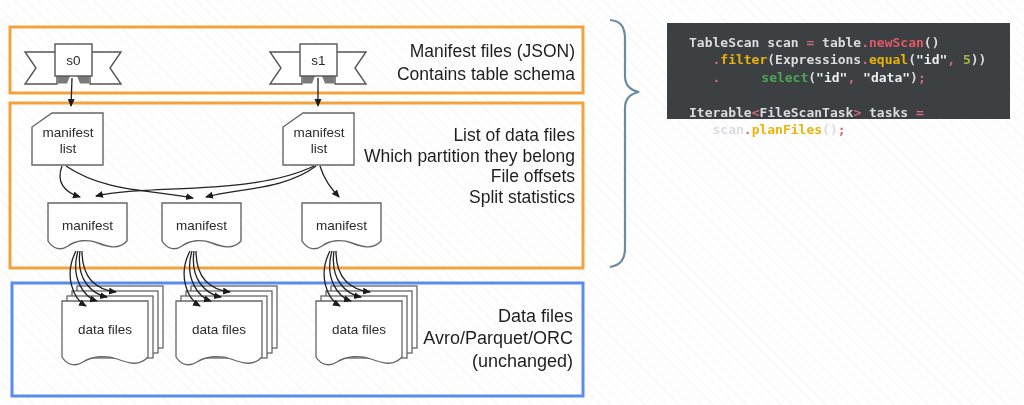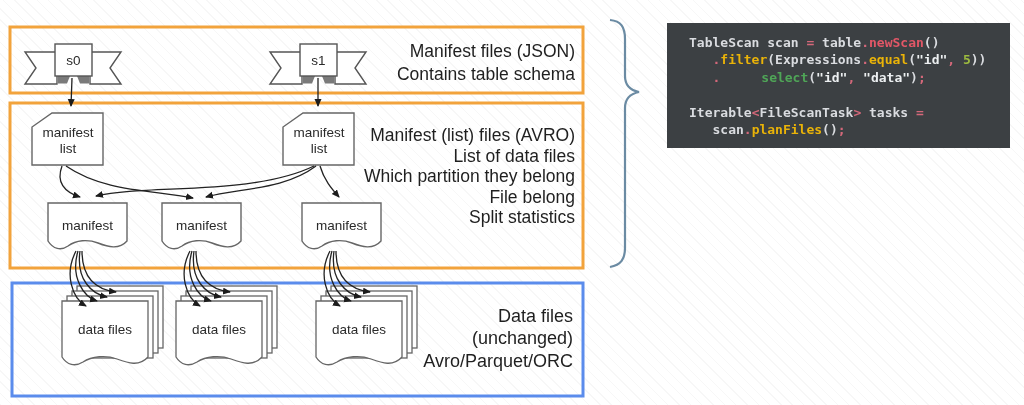--- a/index.html
+++ b/index.html
@@ -17,7 +17,7 @@
   .label-manifest{left:300px;width:275px;top:125px;font-size:17.5px;line-height:20.6px;}
   .label-data{left:300px;width:273px;top:305px;font-size:18px;line-height:22.3px;}
   #code-block{
-    position:absolute;left:667px;top:23px;width:343px;height:125px;
+    position:absolute;left:667px;top:23px;width:343px;height:96px;
     background:#3c4043;box-sizing:border-box;padding:11px 8px 0 22px;
     font-family:"DejaVu Sans Mono","Liberation Mono",monospace;
     font-size:13px;font-weight:700;line-height:17.4px;white-space:pre;color:#dadce0;

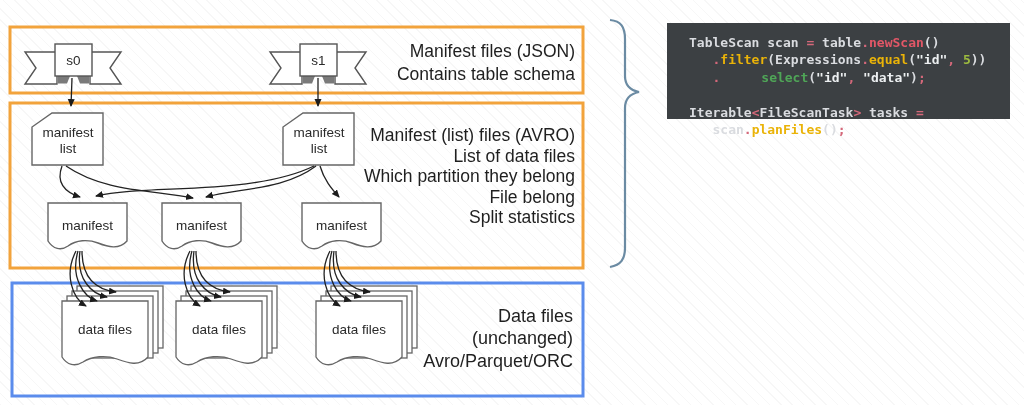--- a/index.html
+++ b/index.html
@@ -149,7 +149,6 @@
     <div>Contains table schema</div>
   </div>
   <div class="label-block label-manifest">
-    <div>Manifest (list) files (AVRO)</div>
     <div>List of data files</div>
     <div>Which partition they belong</div>
     <div>File belong</div>

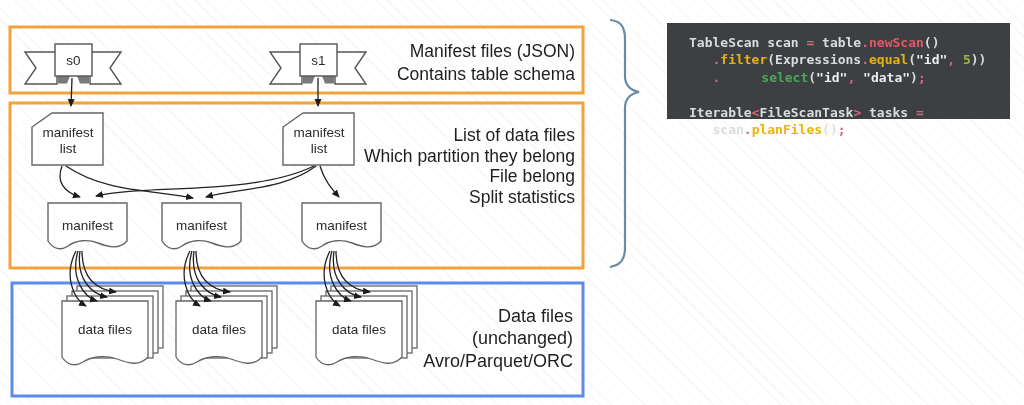--- a/index.html
+++ b/index.html
@@ -151,7 +151,7 @@
   <div class="label-block label-manifest">
     <div>List of data files</div>
     <div>Which partition they belong</div>
-    <div>File belong</div>
+    <div>File offsets</div>
     <div>Split statistics</div>
   </div>
   <div class="label-block label-data">

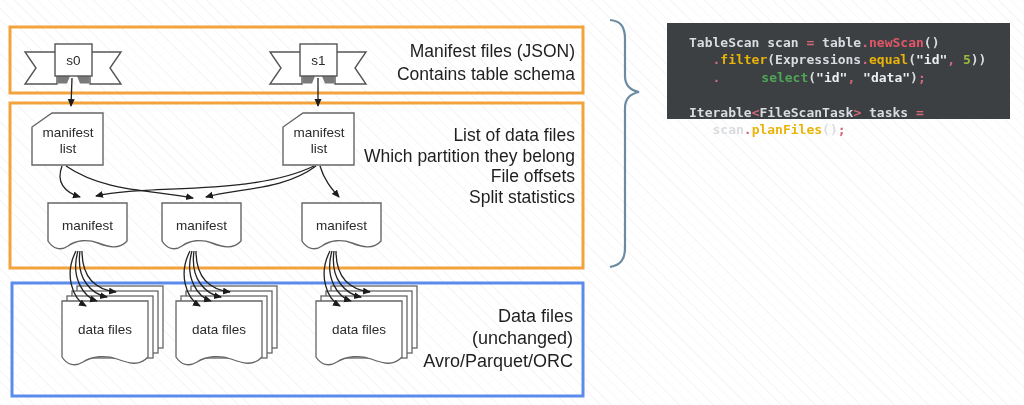--- a/index.html
+++ b/index.html
@@ -156,8 +156,8 @@
   </div>
   <div class="label-block label-data">
     <div>Data files</div>
+    <div>Avro/Parquet/ORC</div>
     <div>(unchanged)</div>
-    <div>Avro/Parquet/ORC</div>
   </div>
 
   <div id="code-block"><div><span class="tk-t">TableScan scan </span><span class="tk-o">=</span><span class="tk-t"> table</span><span class="tk-o">.</span><span class="tk-r">newScan</span><span class="tk-t">()</span></div><div><span class="tk-t">   </span><span class="tk-o">.</span><span class="tk-y">filter</span><span class="tk-t">(Expressions</span><span class="tk-o">.</span><span class="tk-y">equal</span><span class="tk-t">(</span><span class="tk-s">"id"</span><span class="tk-o">,</span><span class="tk-t"> </span><span class="tk-n">5</span><span class="tk-t">))</span></div><div><span class="tk-t">   </span><span class="tk-o">.</span><span class="tk-g">select</span><span class="tk-t">(</span><span class="tk-s">"id"</span><span class="tk-o">,</span><span class="tk-t"> </span><span class="tk-s">"data"</span><span class="tk-t">)</span><span class="tk-o">;</span></div><div>&nbsp;</div><div><span class="tk-t">Iterable</span><span class="tk-o">&lt;</span><span class="tk-t">FileScanTask</span><span class="tk-o">&gt;</span><span class="tk-t"> tasks </span><span class="tk-o">=</span></div><div><span class="tk-t">   scan</span><span class="tk-o">.</span><span class="tk-y">planFiles</span><span class="tk-t">()</span><span class="tk-o">;</span></div></div>

